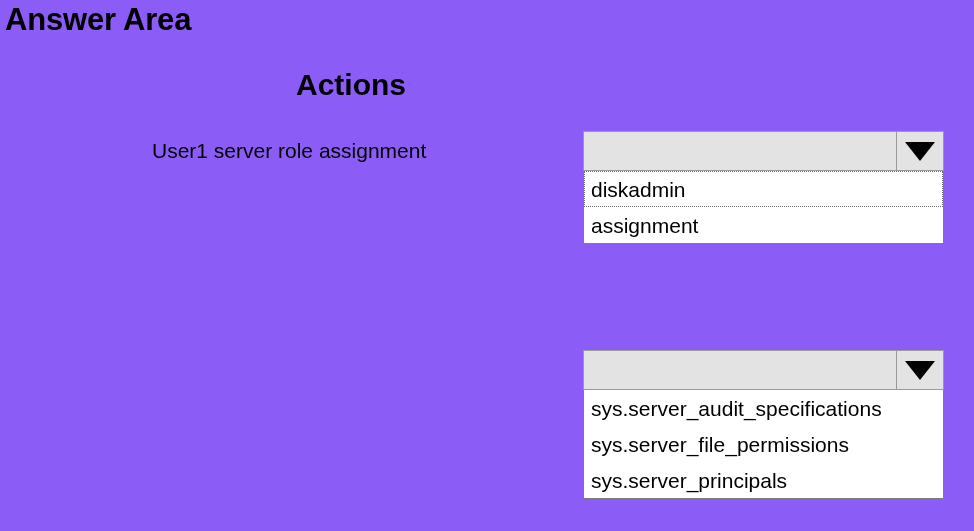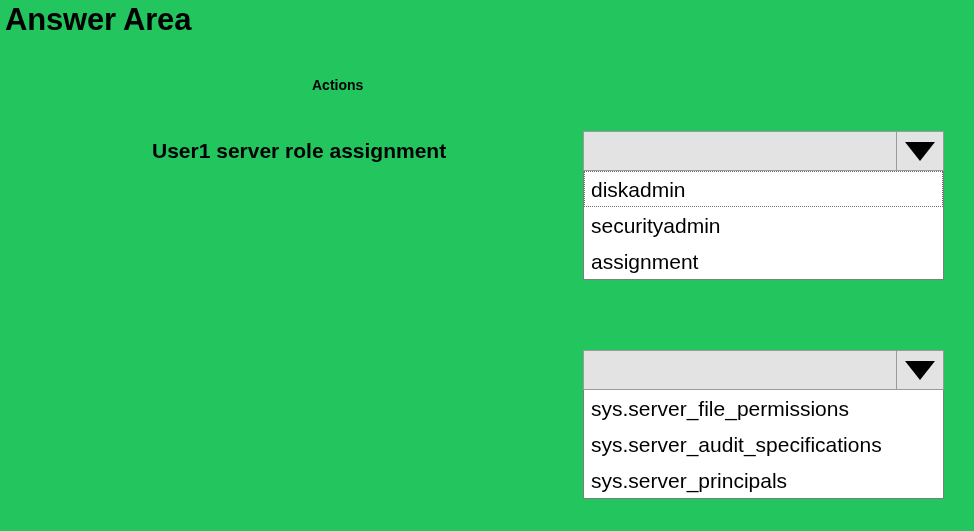--- a/index.html
+++ b/index.html
@@ -18,7 +18,7 @@
     width: 974px;
     height: 531px;
     overflow: hidden;
-    background: #22c55e;
+    background: #8b5cf6;
   }
 
   

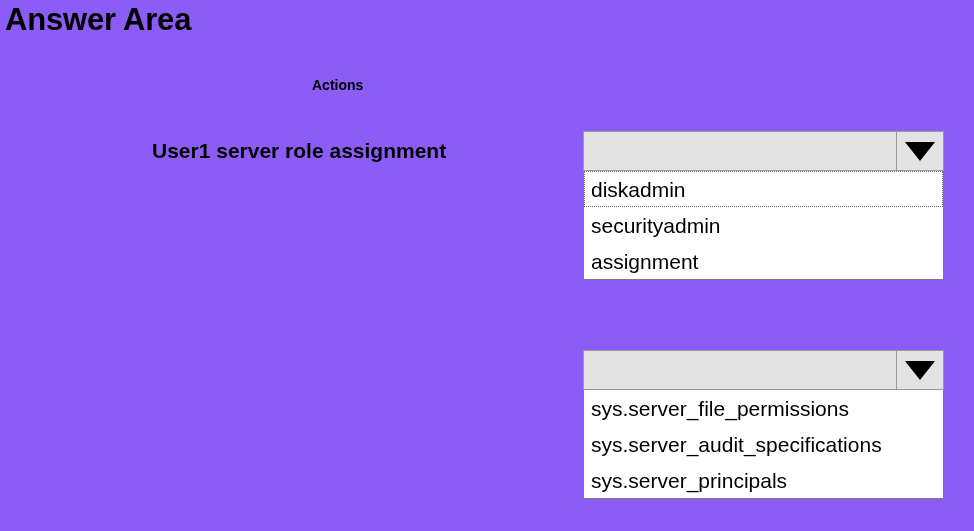--- a/index.html
+++ b/index.html
@@ -36,11 +36,10 @@
   
   .col-header {
     position: absolute;
-    font-size: 14px;
+    font-size: 30px;
     font-weight: bold;
     line-height: 26px;
     white-space: nowrap;
-    margin-left: 16px;
   }
   .col-header.actions  { left: 296px; top: 72px; }
   .col-header.options  { left: 731px; top: 72px; }

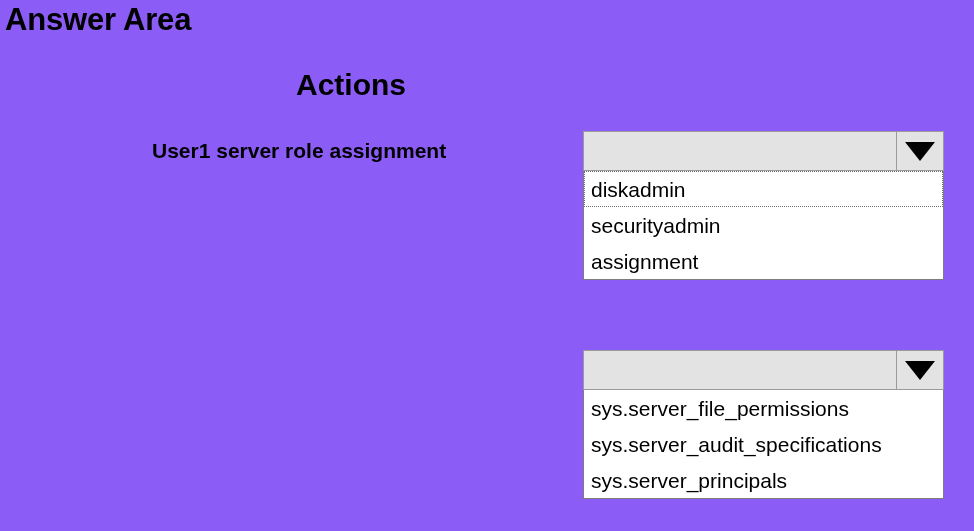--- a/index.html
+++ b/index.html
@@ -51,7 +51,6 @@
     line-height: 25px;
     white-space: nowrap;
     left: 152px;
-    font-weight: bold;
   }
   .row-label.r0 { top: 138px; }
   .row-label.r1 { top: 351px; }

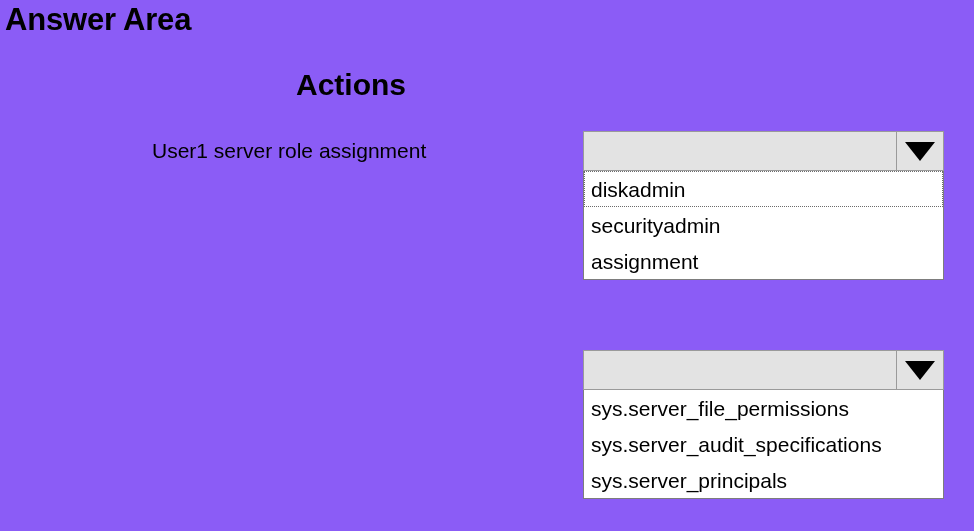--- a/index.html
+++ b/index.html
@@ -148,7 +148,6 @@
     </div>
     <ul class="combo-list">
       <li class="opt focused">diskadmin</li>
-      <li class="opt">securityadmin</li>
       <li class="opt">assignment</li>
     </ul>
   </div>

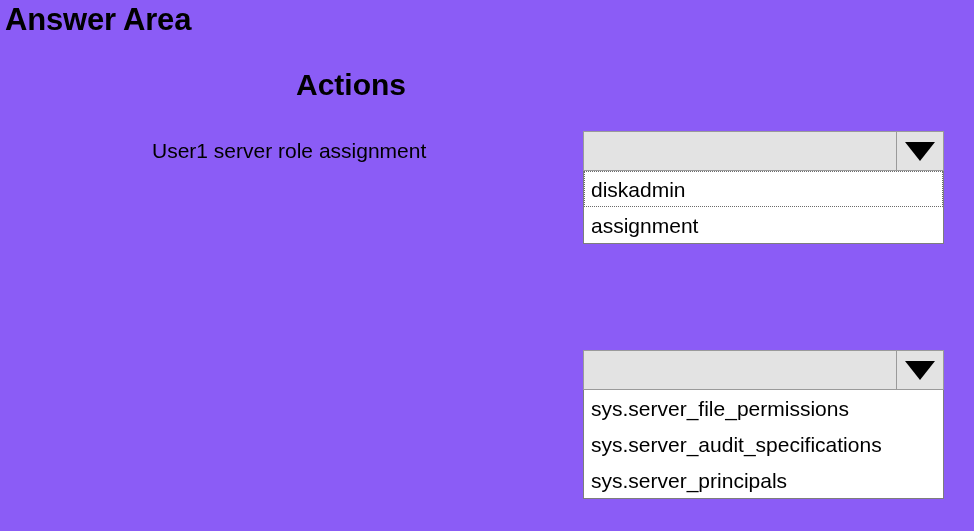--- a/index.html
+++ b/index.html
@@ -160,8 +160,8 @@
       </div>
     </div>
     <ul class="combo-list">
+      <li class="opt">sys.server_audit_specifications</li>
       <li class="opt">sys.server_file_permissions</li>
-      <li class="opt">sys.server_audit_specifications</li>
       <li class="opt">sys.server_principals</li>
     </ul>
   </div>

